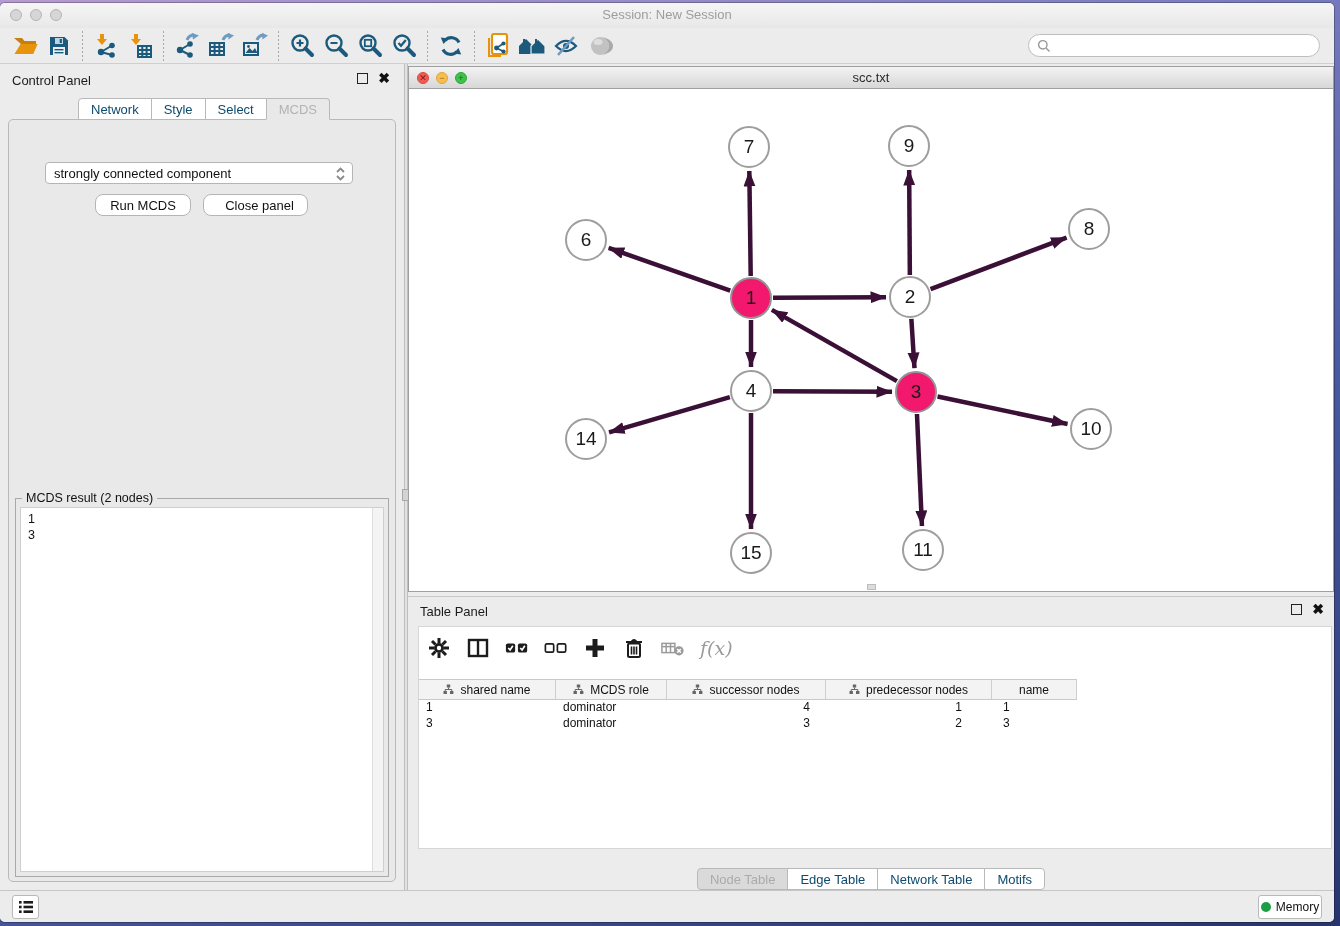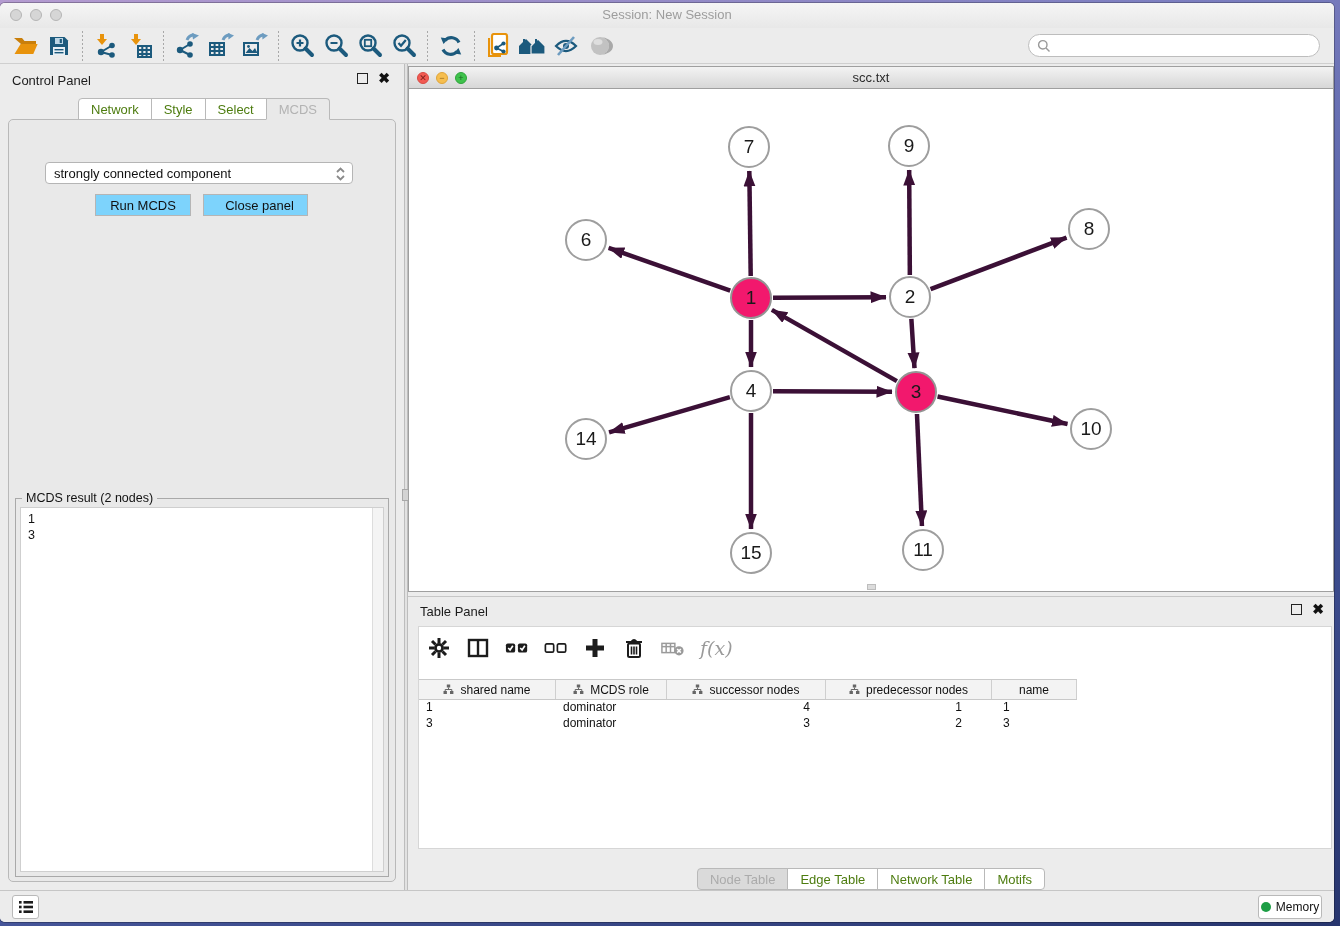--- a/index.html
+++ b/index.html
@@ -47,7 +47,7 @@
   .close-icon { font-size:14px; font-weight:bold; color:#111; line-height:11px; }
   .cp-tabs { position:absolute; left:78px; top:34px; display:flex; height:22px; }
   .tab { background:#fff; border:1px solid #b9b9b9; font-size:13px; padding:3px 12px 0;
-    text-align:center; margin-left:-1px; color:#4d7c0f; }
+    text-align:center; margin-left:-1px; color:#0c4a6e; }
   .tab:first-child { border-radius:4px 0 0 0; margin-left:0; }
   .tab.sel-gray { background:#e9e9e9; color:#b3b3b3; border-radius:0 4px 0 0; border-bottom-color:#e9e9e9; z-index:2; }
   .cp-content { position:absolute; left:8px; top:55px; width:388px; height:763px;

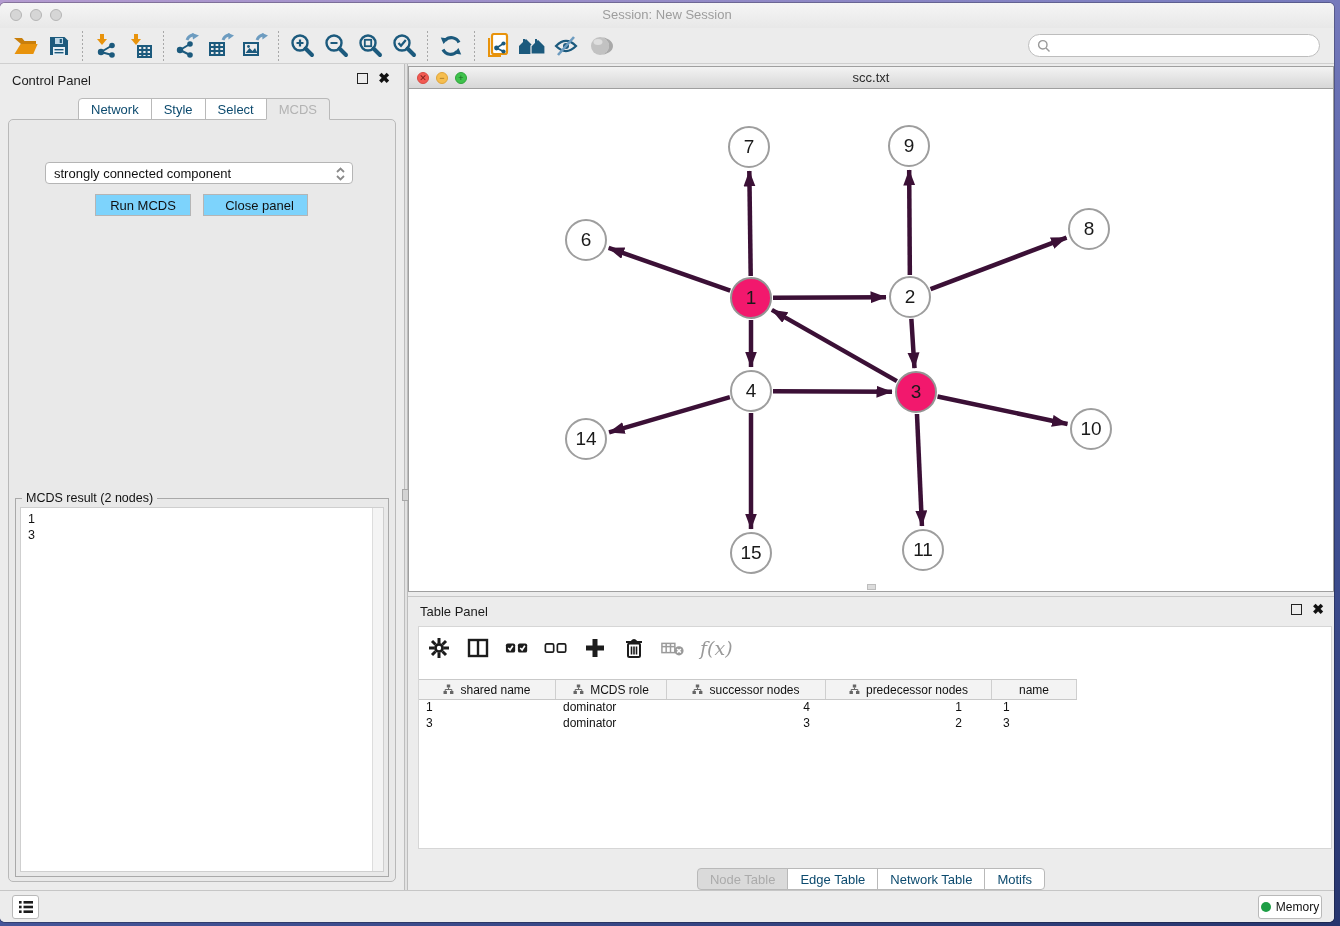--- a/index.html
+++ b/index.html
@@ -57,7 +57,7 @@
     border:1px solid #b5b5b5; border-radius:4px; font-size:13px; display:flex; align-items:center;
     padding-left:8px; color:#111; }
   .spinner { position:absolute; right:6px; top:3px; width:11px; height:16px; }
-  .btn { position:absolute; height:22px; background:#7dd3fc; border:1px solid #b5b5b5; border-radius:0;
+  .btn { position:absolute; height:22px; background:#ffffff; border:1px solid #b5b5b5; border-radius:8px;
     font-size:13px; text-align:center; padding-top:3px; color:#111; }
   .fieldset { position:absolute; left:6px; top:378px; width:374px; height:379px;
     border:1px solid #a9a9a9; }

